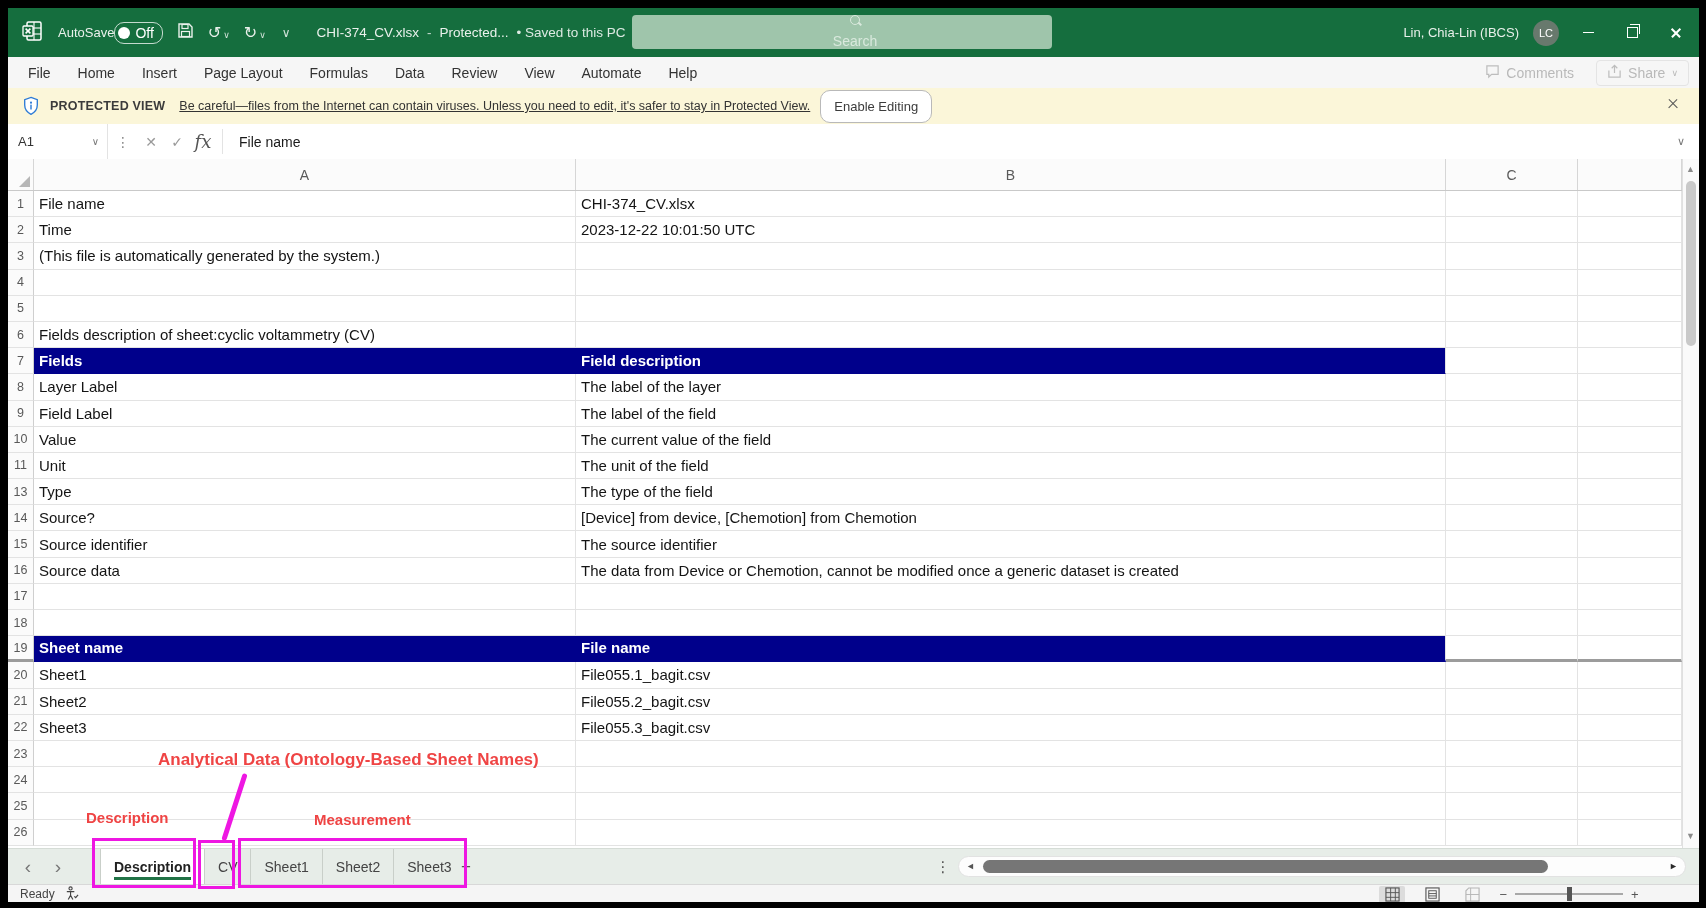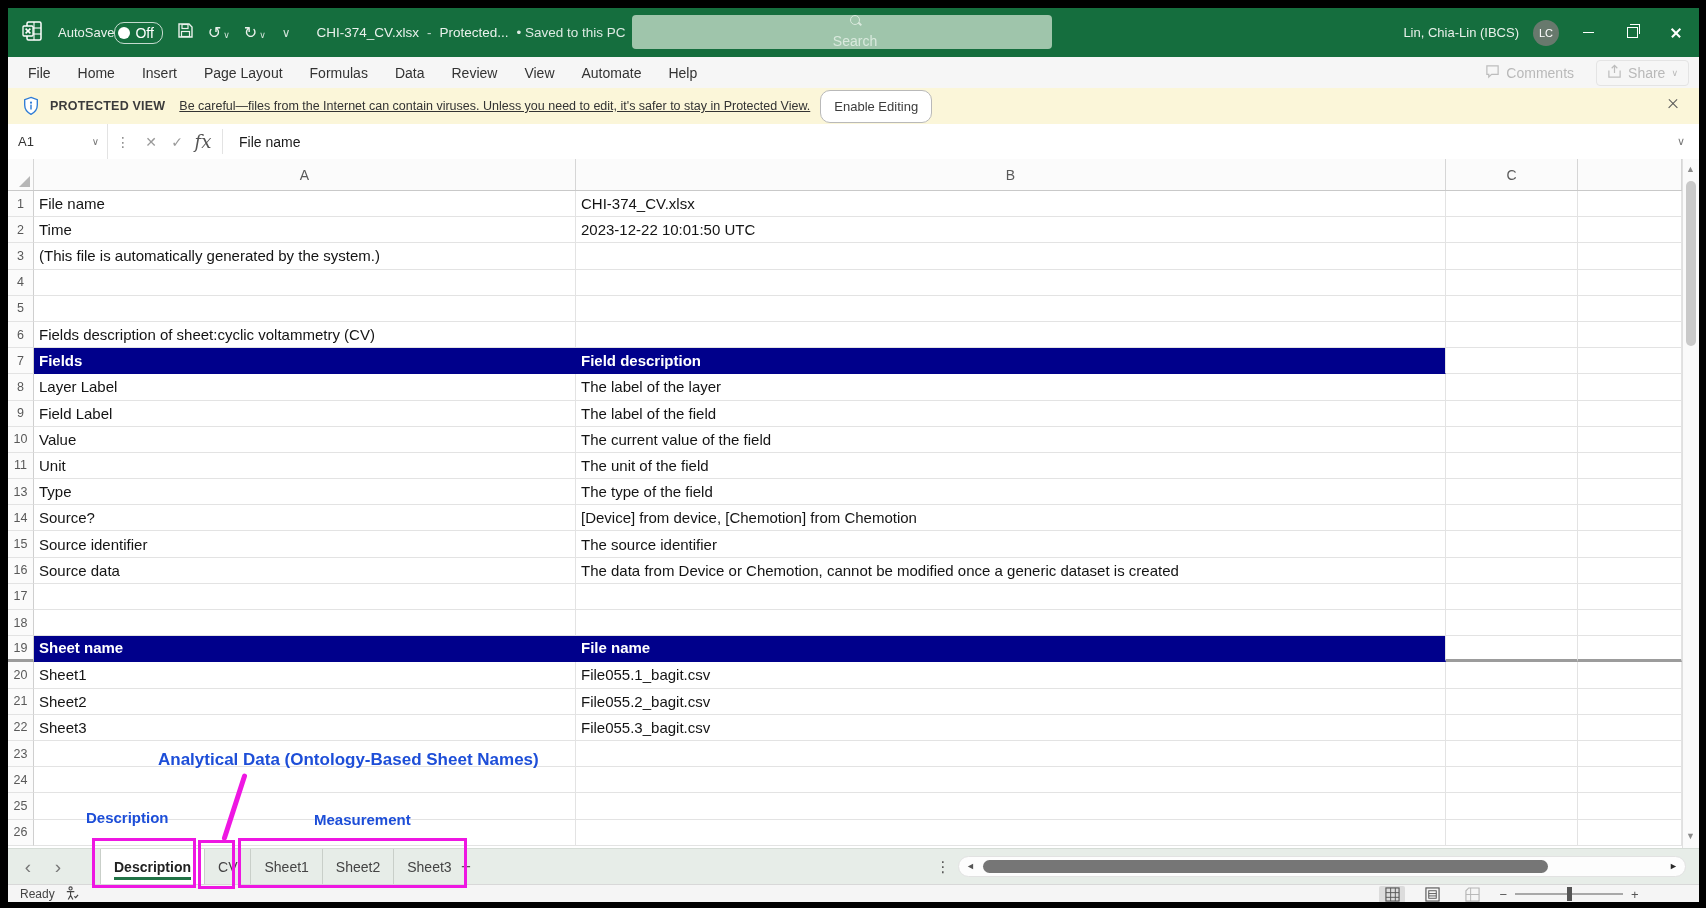--- a/index.html
+++ b/index.html
@@ -114,7 +114,7 @@
   .zpct{font-size:15px;color:#14532d;margin-top:28px;}
 
   
-  .ann{position:absolute;color:#1d4ed8;font-weight:bold;z-index:30;white-space:nowrap;}
+  .ann{position:absolute;color:#ef4444;font-weight:bold;z-index:30;white-space:nowrap;}
   .ann-heading{left:150px;top:742px;font-size:17px;}
   .ann-desc{left:78px;top:801px;font-size:15px;}
   .ann-meas{left:306px;top:803px;font-size:15px;}

